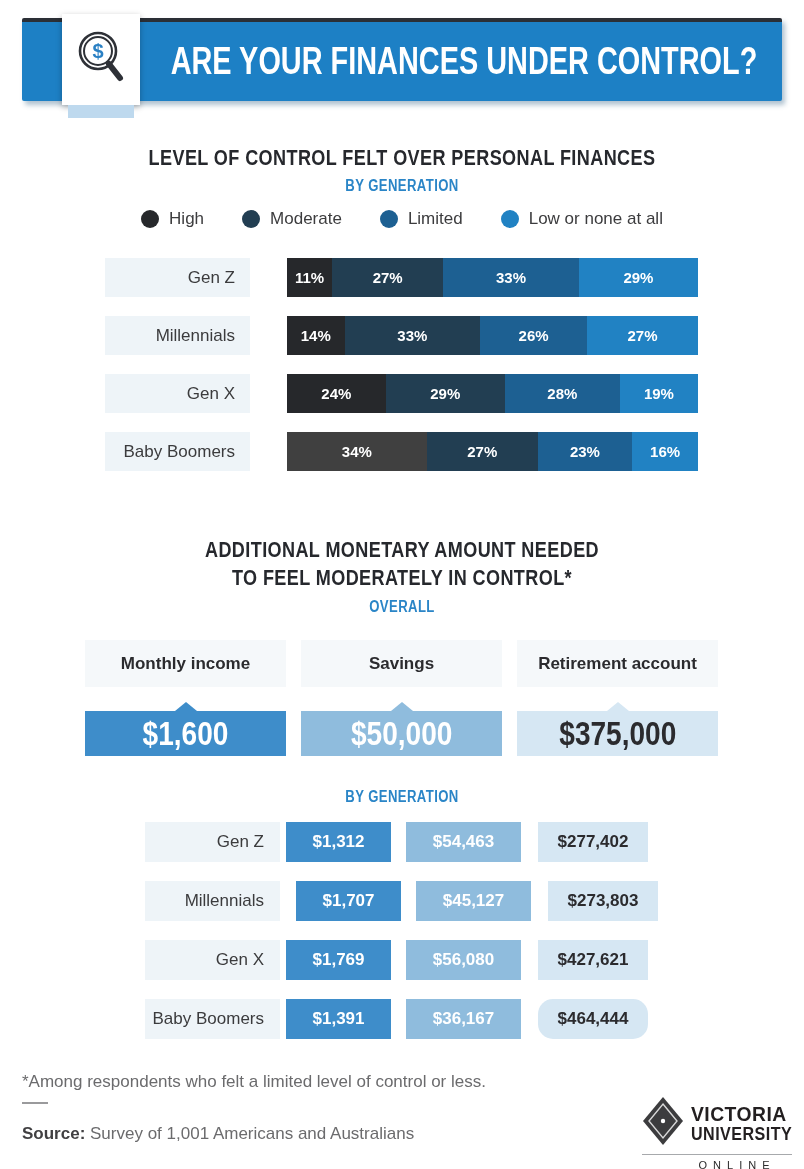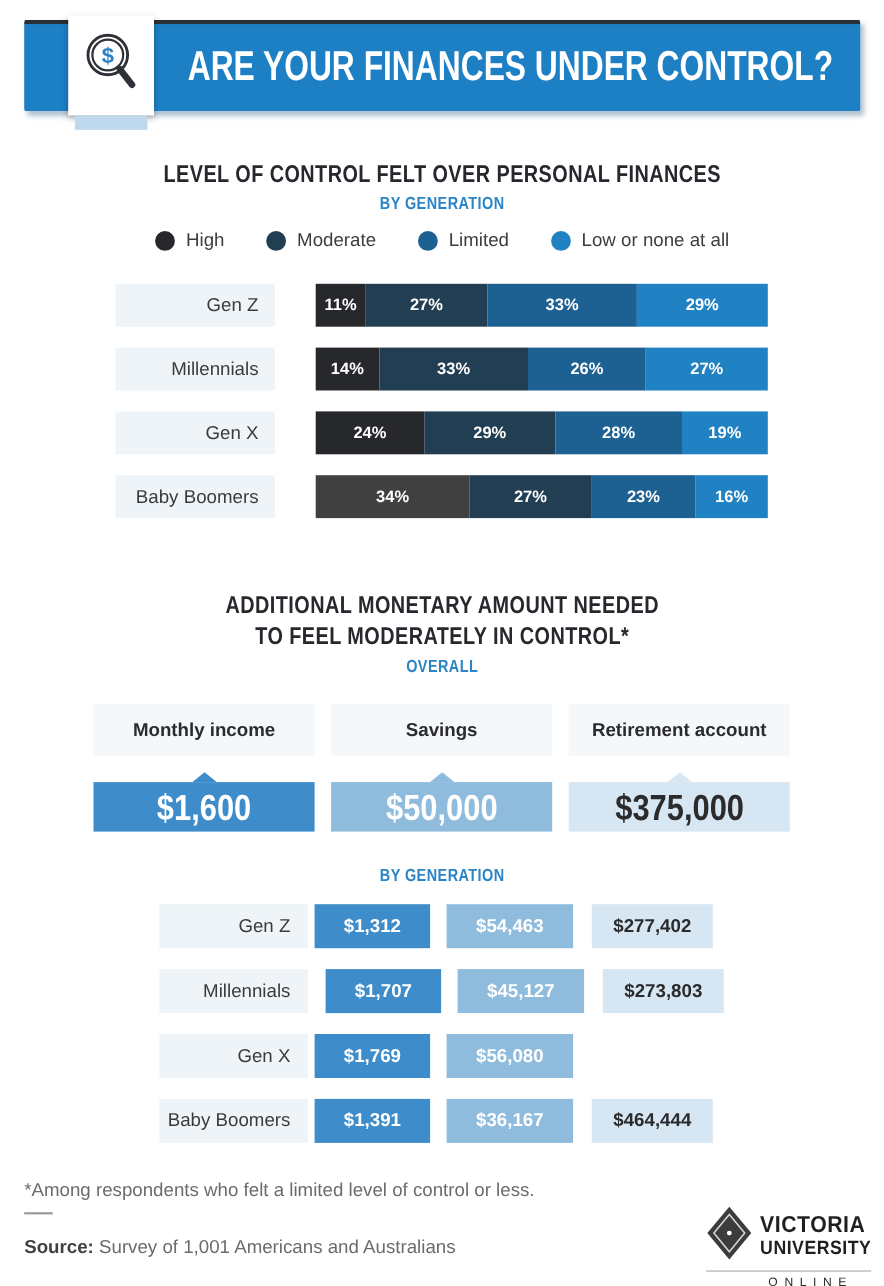--- a/index.html
+++ b/index.html
@@ -201,6 +201,7 @@
         <div class="money-label">Gen X</div>
         <div class="money-cell" style="width: 105px; margin-left: 6px; background: rgb(62, 141, 202); color: rgb(255, 255, 255);">$1,769</div>
         <div class="money-cell" style="width: 115px; margin-left: 15px; background: rgb(143, 188, 221); color: rgb(255, 255, 255);">$56,080</div>
+        <div class="money-cell" style="width: 110px; margin-left: 17px; background: rgb(214, 231, 243); color: rgb(43, 43, 46);">$427,621</div>
       </div>
       <div class="money-row">
         <div class="money-label">Baby Boomers</div>

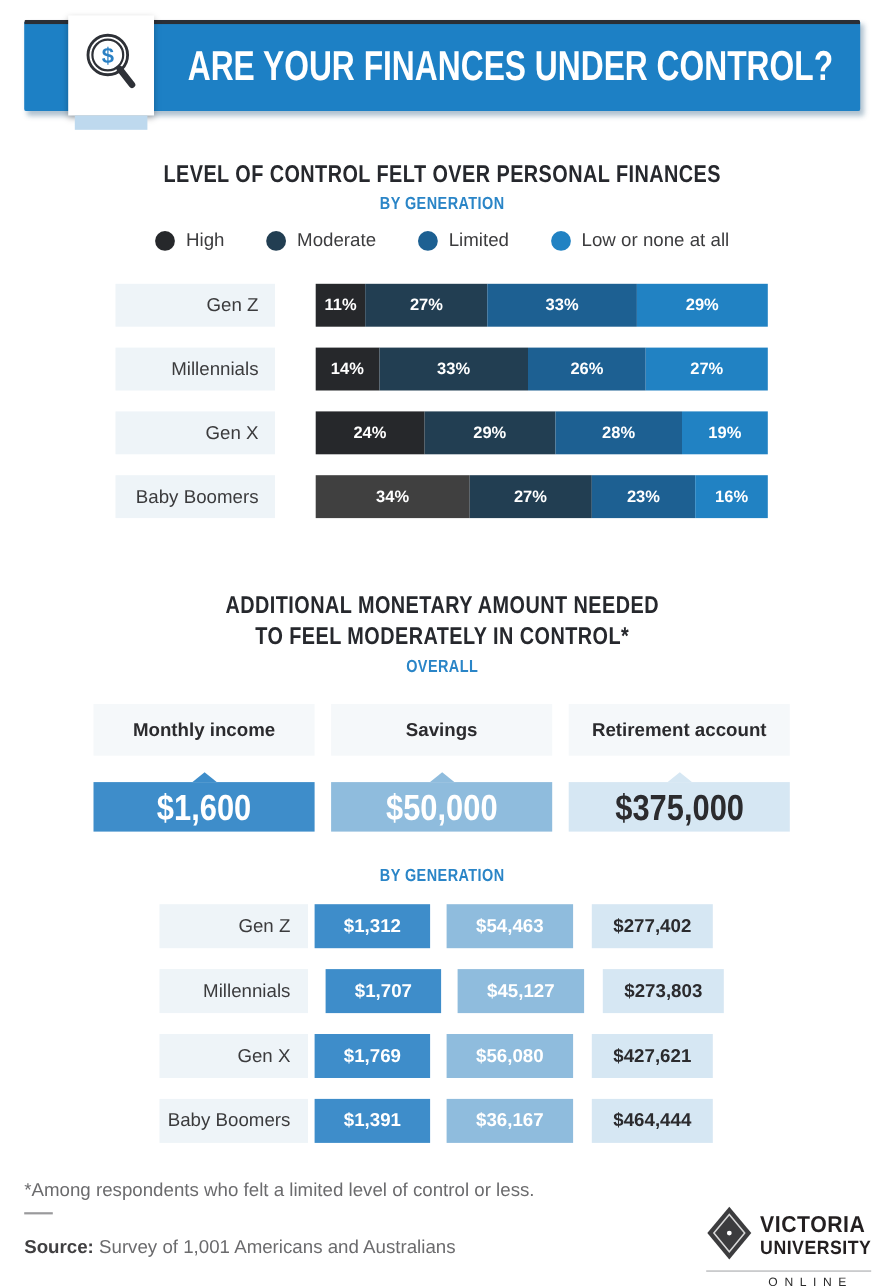--- a/index.html
+++ b/index.html
@@ -207,7 +207,7 @@
         <div class="money-label">Baby Boomers</div>
         <div class="money-cell" style="width: 105px; margin-left: 6px; background: rgb(62, 141, 202); color: rgb(255, 255, 255);">$1,391</div>
         <div class="money-cell" style="width: 115px; margin-left: 15px; background: rgb(143, 188, 221); color: rgb(255, 255, 255);">$36,167</div>
-        <div class="money-cell" style="width: 110px; margin-left: 17px; background: rgb(214, 231, 243); color: rgb(43, 43, 46);">$464,444</div>
+        <div class="money-cell" style="width: 110px; margin-left: 17px; background: rgb(214, 231, 243); color: rgb(43, 43, 46); border-radius: 15px;">$464,444</div>
       </div>
     </div>
 

